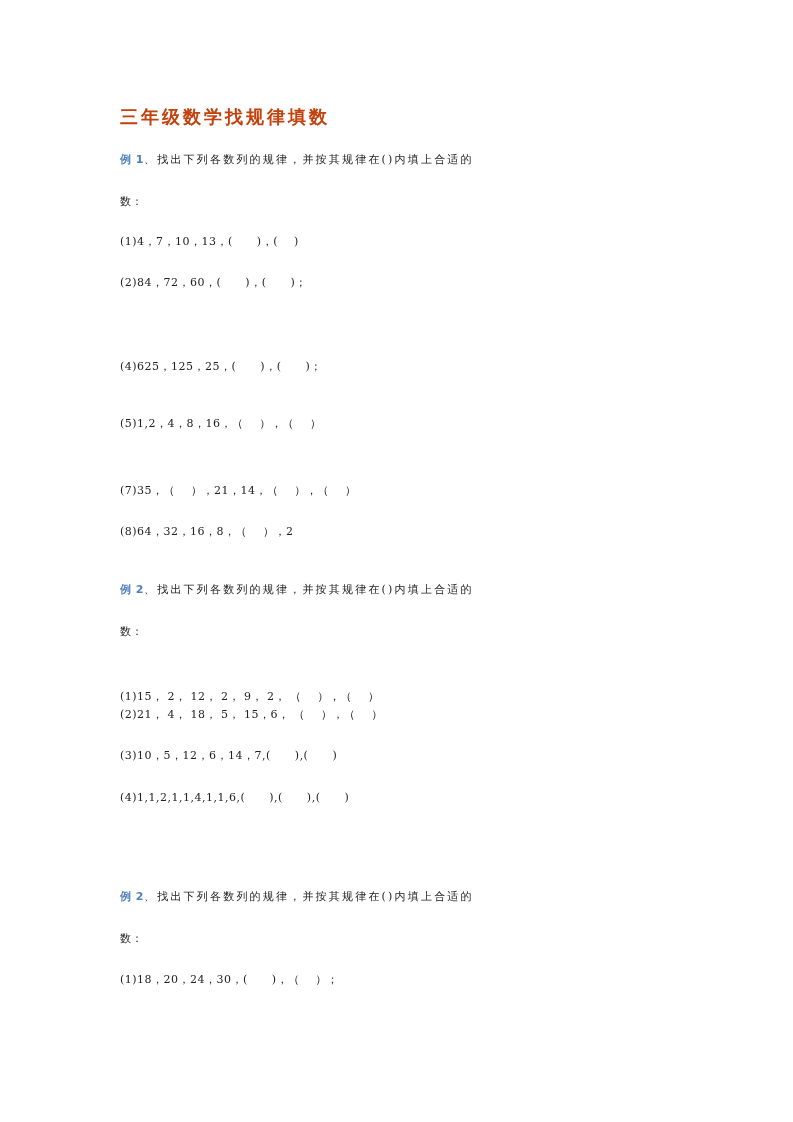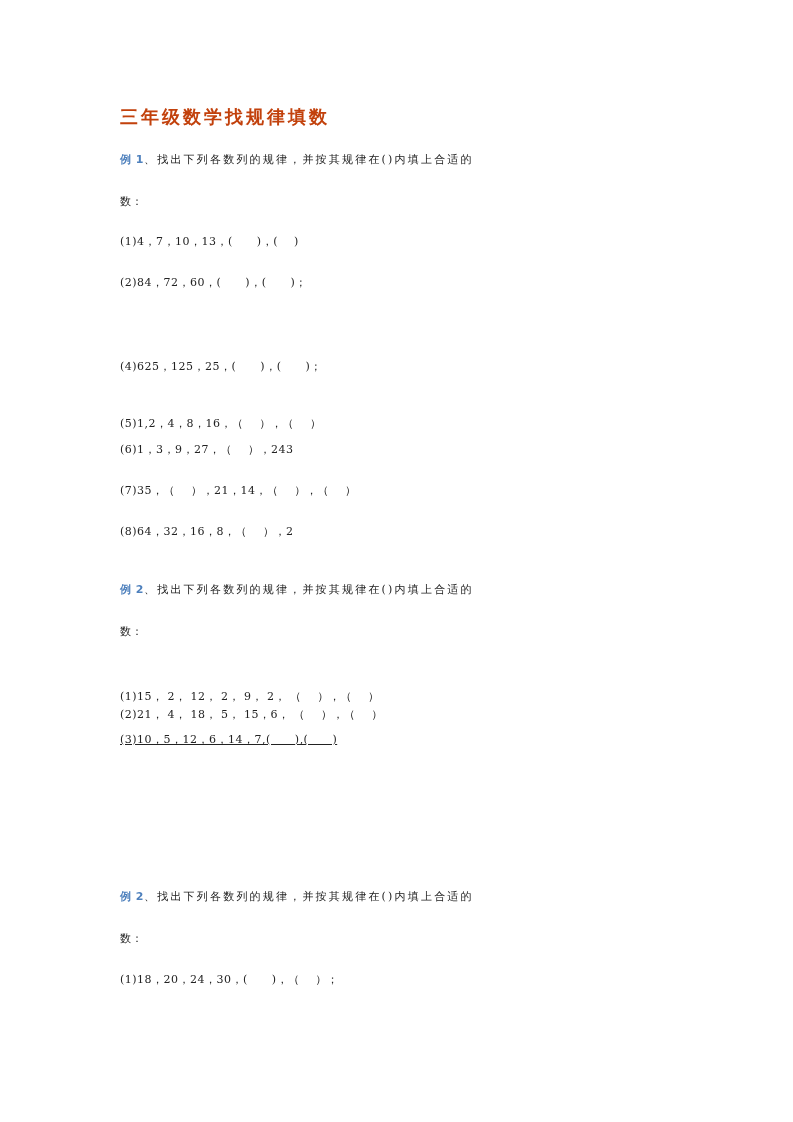--- a/index.html
+++ b/index.html
@@ -23,7 +23,6 @@
   <div class="line" style="top:272px;">(2)84，72，60，(      )，(      )；</div>
   <div class="line" style="top:356px;text-align:center;">(4)625，125，25，(      )，(      )；</div>
   <div class="line" style="top:413px;">(5)1,2，4，8，16，（    ），（    ）</div>
-  <div class="line" style="top:439px;">(6)1，3，9，27，（    ），243</div>
   <div class="line" style="top:480px;">(7)35，（    ），21，14，（    ），（    ）</div>
   <div class="line" style="top:521px;">(8)64，32，16，8，（    ），2</div>
 

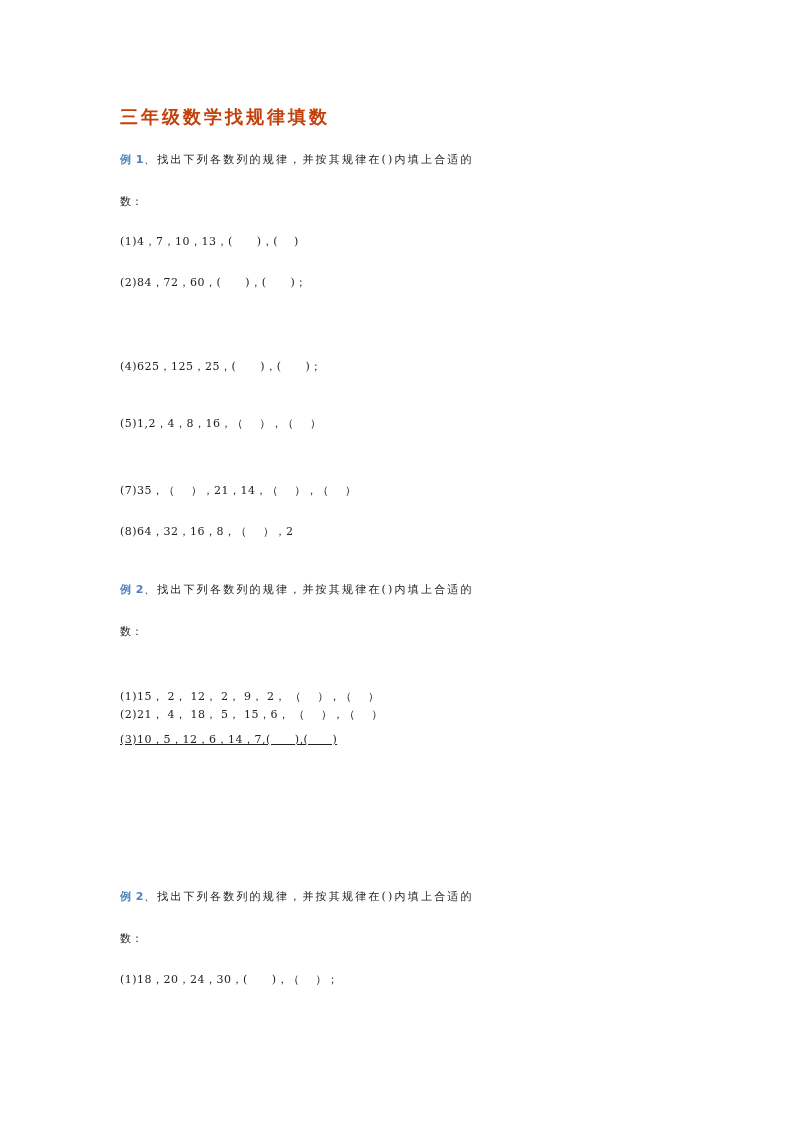--- a/index.html
+++ b/index.html
@@ -30,7 +30,7 @@
   <div class="line" style="top:621px;">数：</div>
   <div class="line" style="top:662px;margin-top:24px;">(1)15， 2， 12， 2， 9， 2， （    ），（    ）</div>
   <div class="line" style="top:704px;">(2)21， 4， 18， 5， 15，6， （    ），（    ）</div>
-  <div class="line" style="top:729px;text-decoration:underline;">(3)10，5，12，6，14，7,(      ),(      )</div>
+  <div class="line" style="top:745px;">(3)10，5，12，6，14，7,(      ),(      )</div>
 
   <div class="line" style="top:886px;"><span class="ex-label">例 2</span><span class="ex-text">、找出下列各数列的规律，并按其规律在()内填上合适的</span></div>
   <div class="line" style="top:928px;">数：</div>

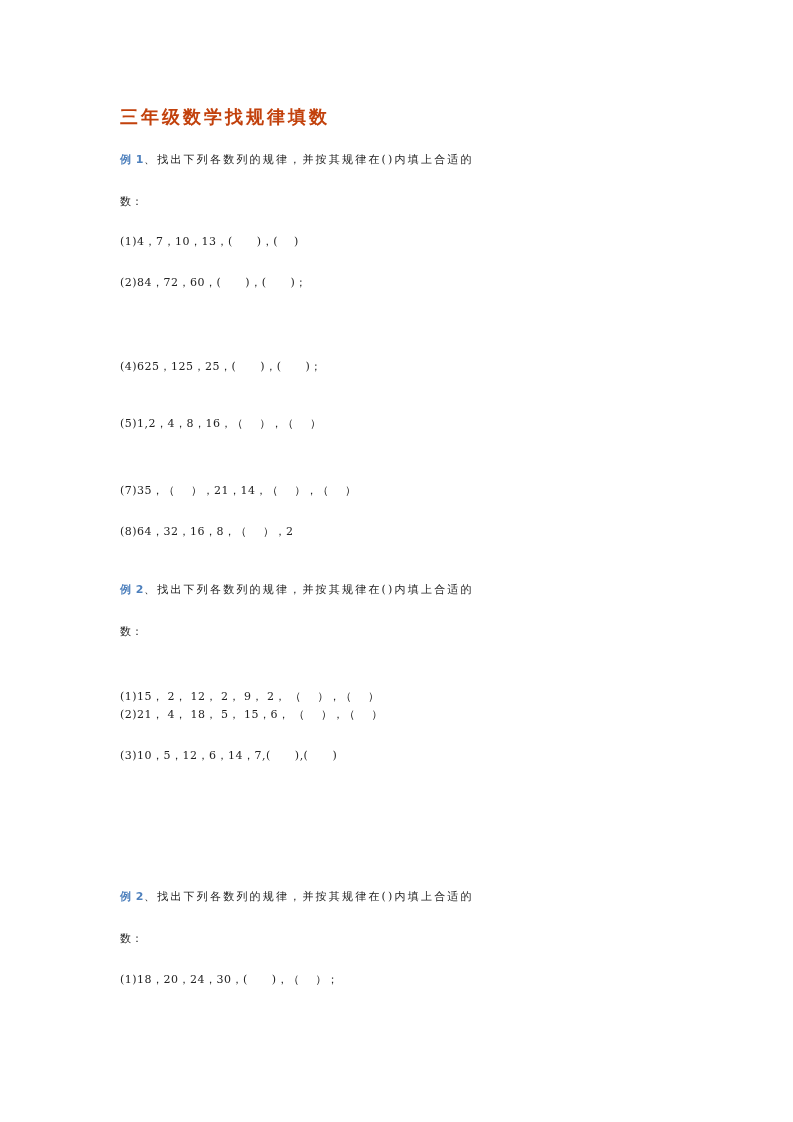--- a/index.html
+++ b/index.html
@@ -31,6 +31,7 @@
   <div class="line" style="top:662px;margin-top:24px;">(1)15， 2， 12， 2， 9， 2， （    ），（    ）</div>
   <div class="line" style="top:704px;">(2)21， 4， 18， 5， 15，6， （    ），（    ）</div>
   <div class="line" style="top:745px;">(3)10，5，12，6，14，7,(      ),(      )</div>
+  <div class="line" style="top:787px;">(4)1,1,2,1,1,4,1,1,6,(      ),(      ),(      )</div>
 
   <div class="line" style="top:886px;"><span class="ex-label">例 2</span><span class="ex-text">、找出下列各数列的规律，并按其规律在()内填上合适的</span></div>
   <div class="line" style="top:928px;">数：</div>

